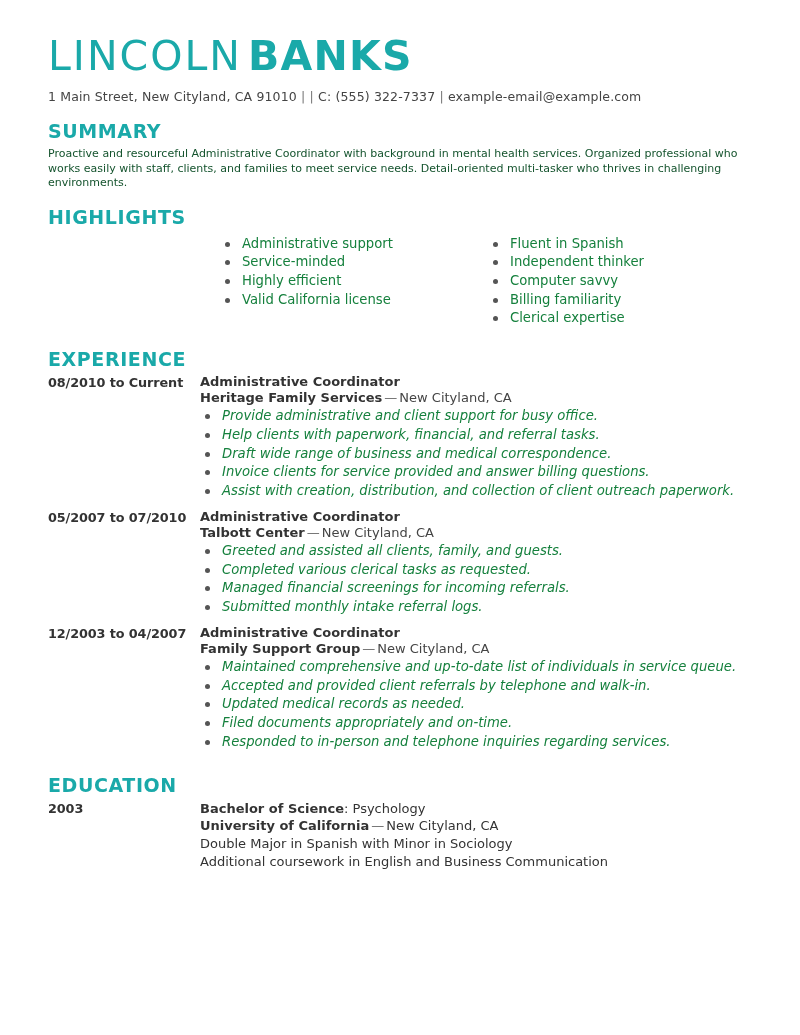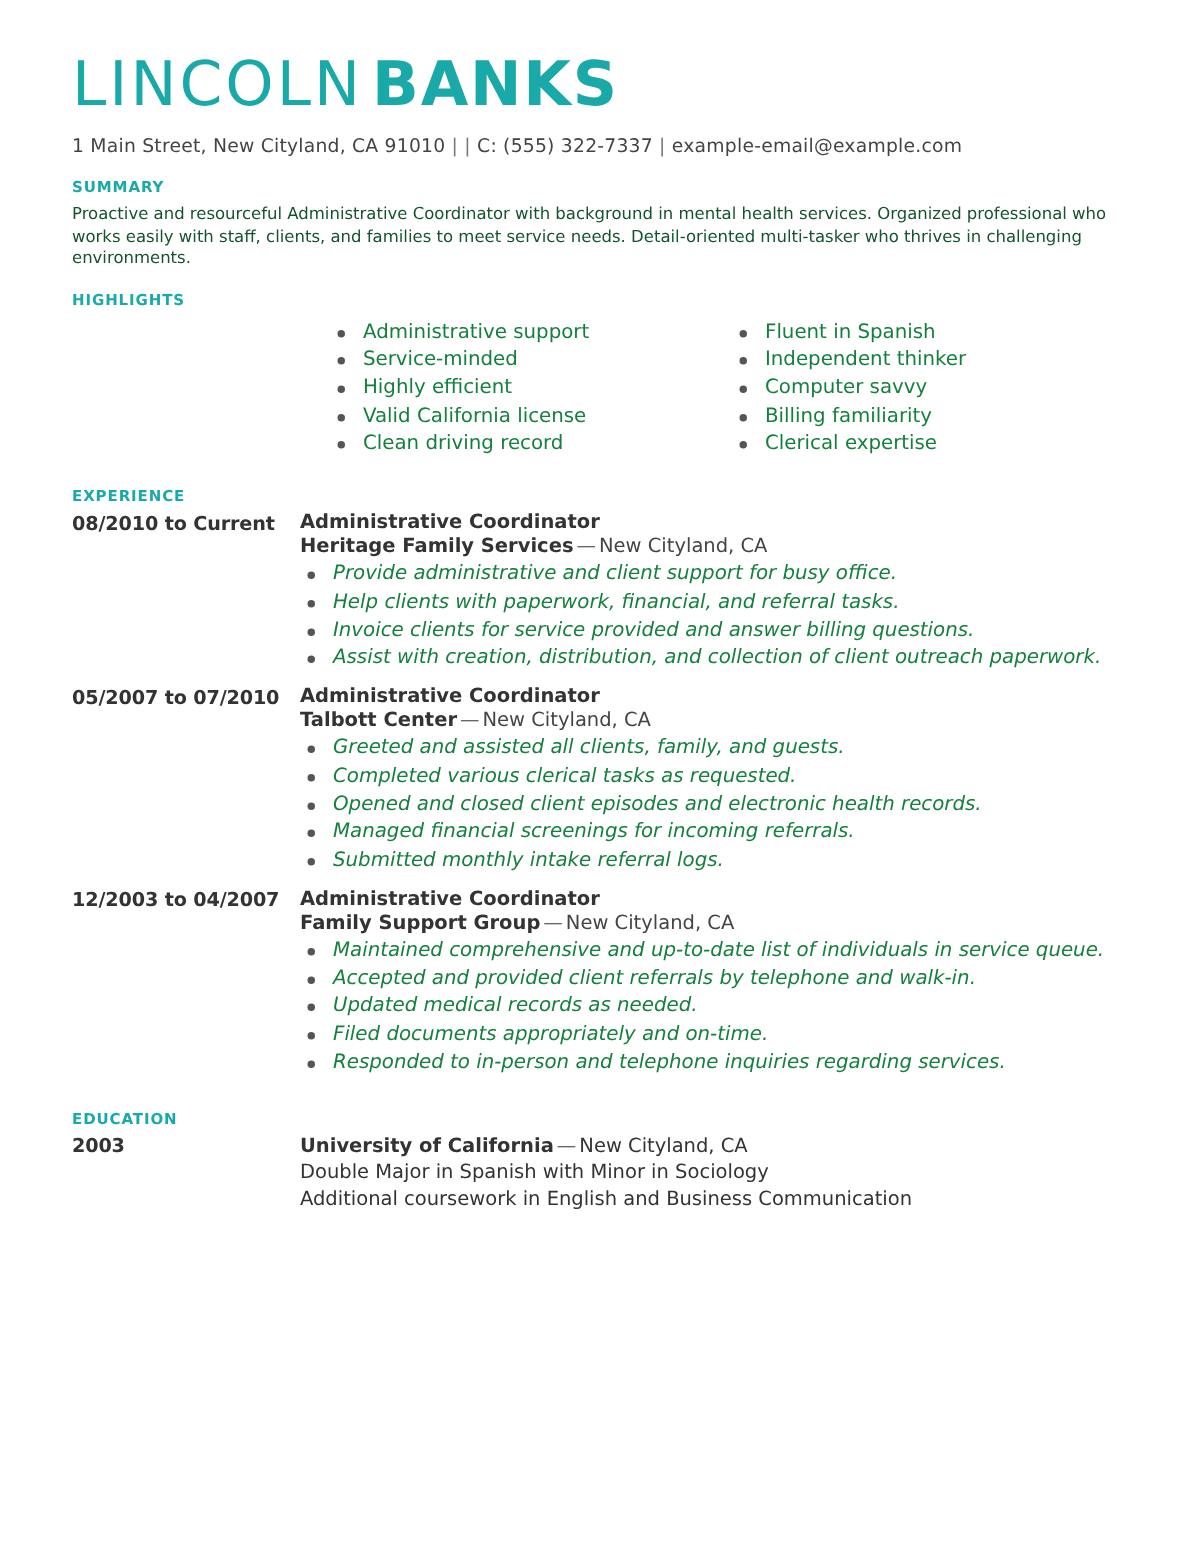--- a/index.html
+++ b/index.html
@@ -55,7 +55,7 @@
   
   .section-head {
     color: #1aa9a9;
-    font-size: 10px;
+    font-size: 19px;
     font-weight: bold;
     letter-spacing: 0.6px;
   }

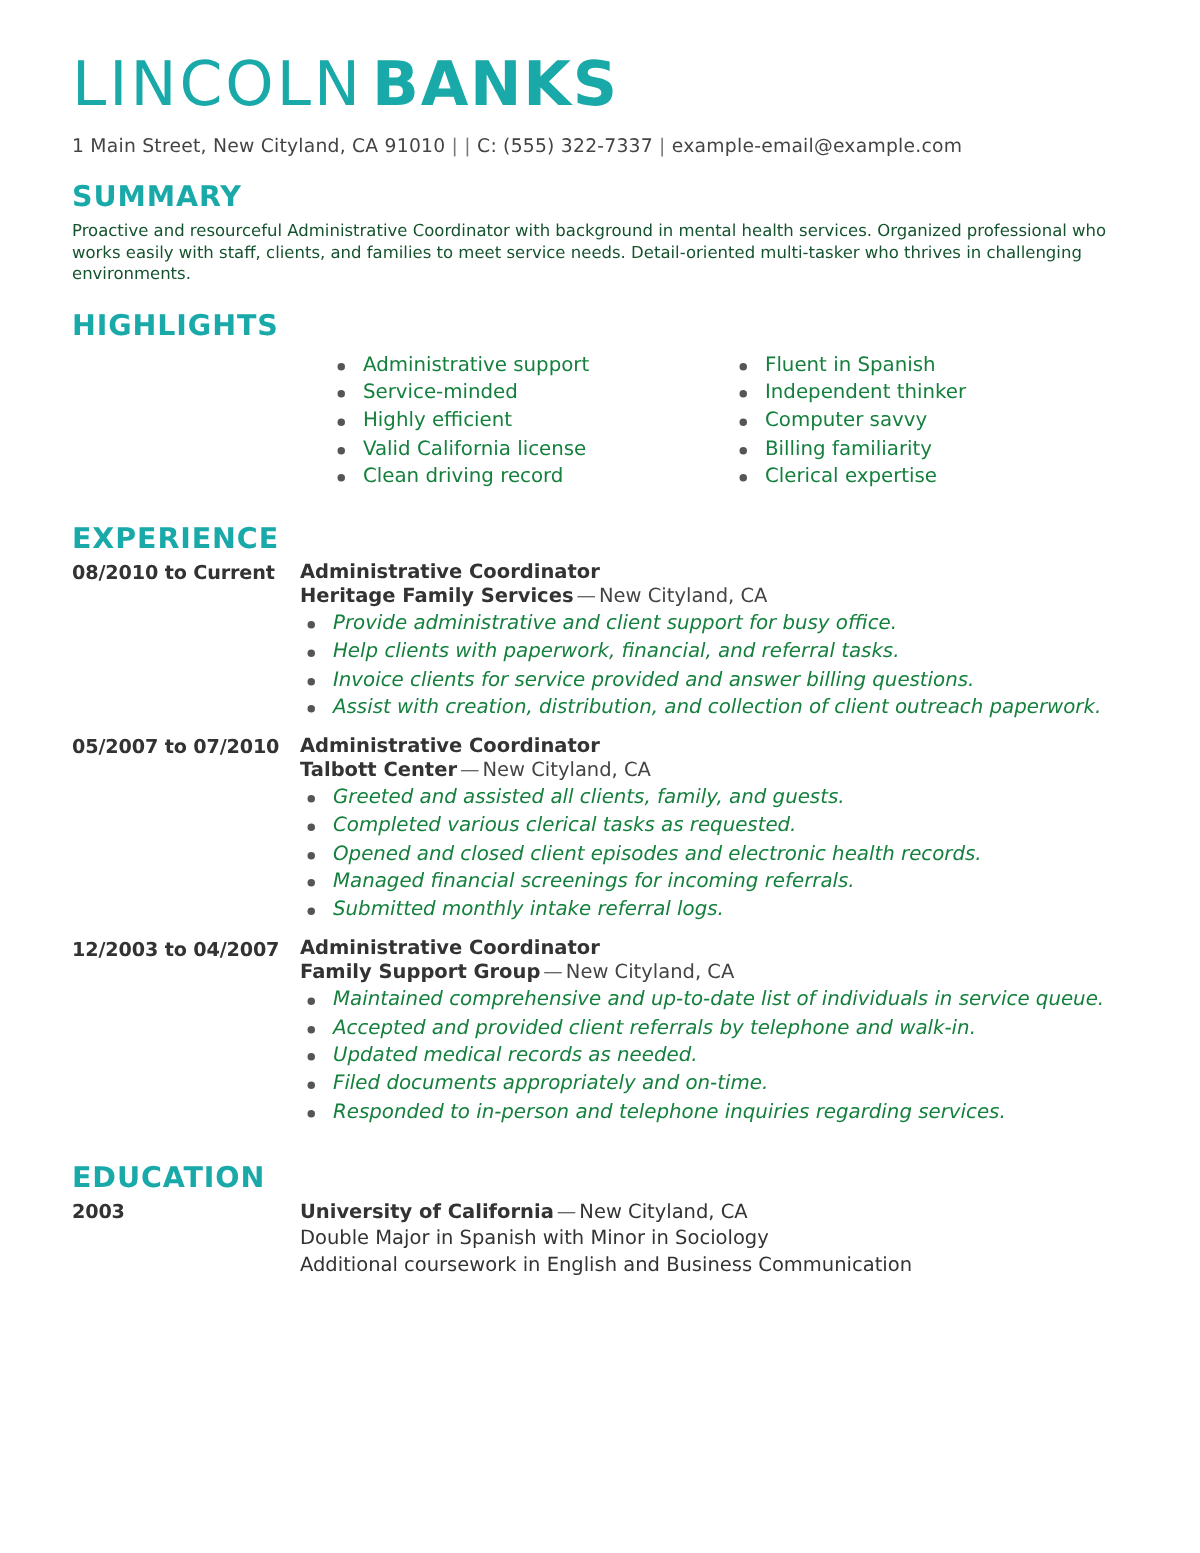--- a/index.html
+++ b/index.html
@@ -169,7 +169,6 @@
         <li>Service-minded</li>
         <li>Highly efficient</li>
         <li>Valid California license</li>
-        <li>Clean driving record</li>
       </ul>
     </div>
     <div class="hl-col">

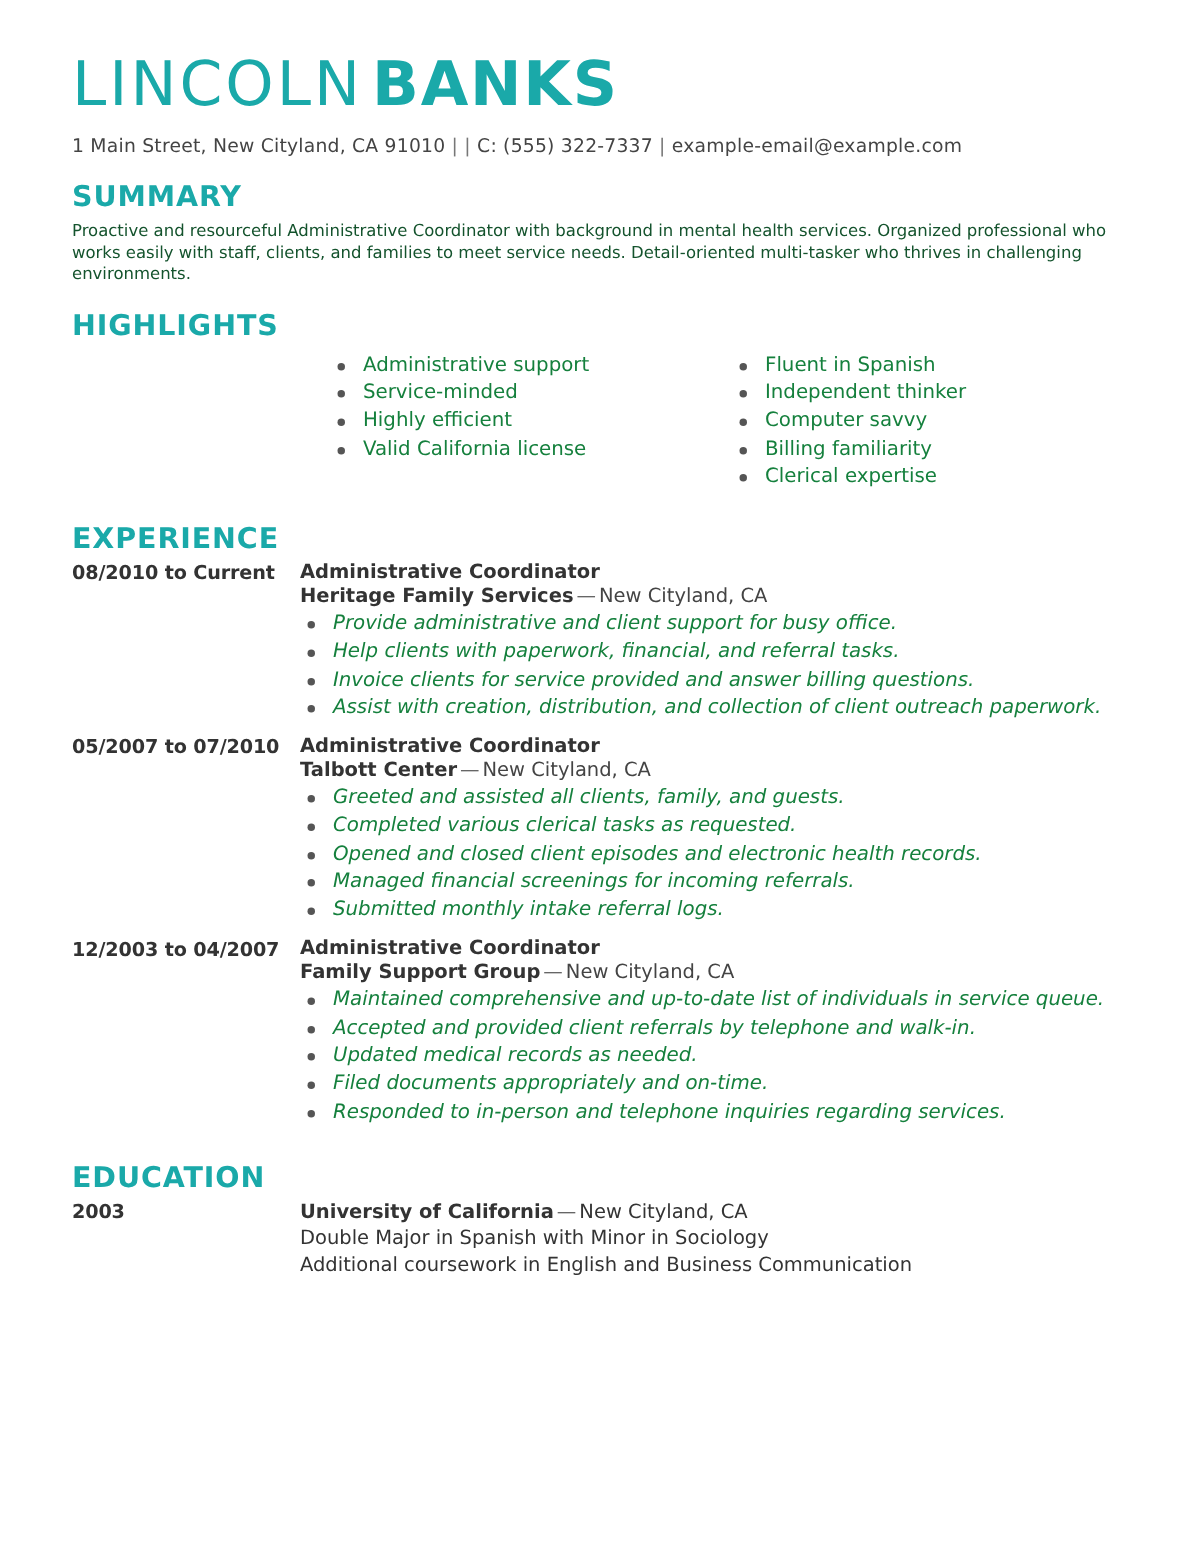--- a/index.html
+++ b/index.html
@@ -194,6 +194,7 @@
       <ul class="bul">
         <li>Provide administrative and client support for busy office.</li>
         <li>Help clients with paperwork, financial, and referral tasks.</li>
+        <li>Draft wide range of business and medical correspondence.</li>
         <li>Invoice clients for service provided and answer billing questions.</li>
         <li>Assist with creation, distribution, and collection of client outreach paperwork.</li>
       </ul>

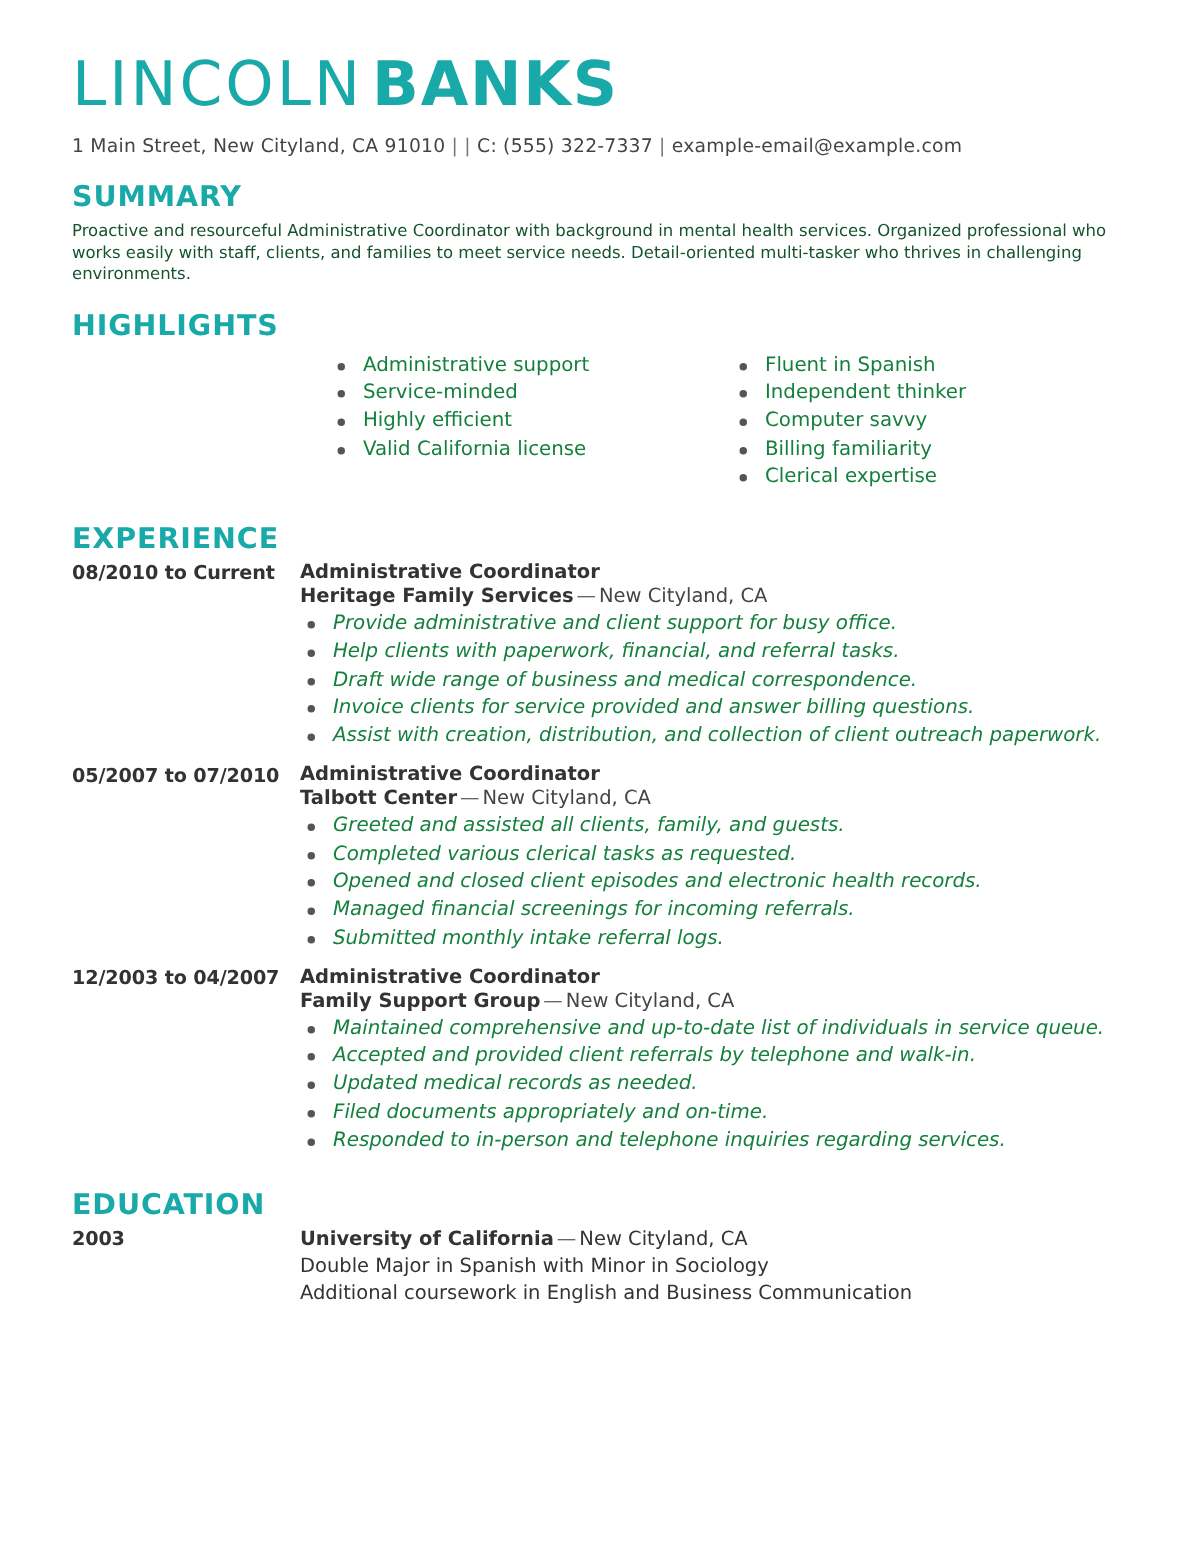--- a/index.html
+++ b/index.html
@@ -211,7 +211,6 @@
       <ul class="bul">
         <li>Greeted and assisted all clients, family, and guests.</li>
         <li>Completed various clerical tasks as requested.</li>
-        <li>Opened and closed client episodes and electronic health records.</li>
         <li>Managed financial screenings for incoming referrals.</li>
         <li>Submitted monthly intake referral logs.</li>
       </ul>

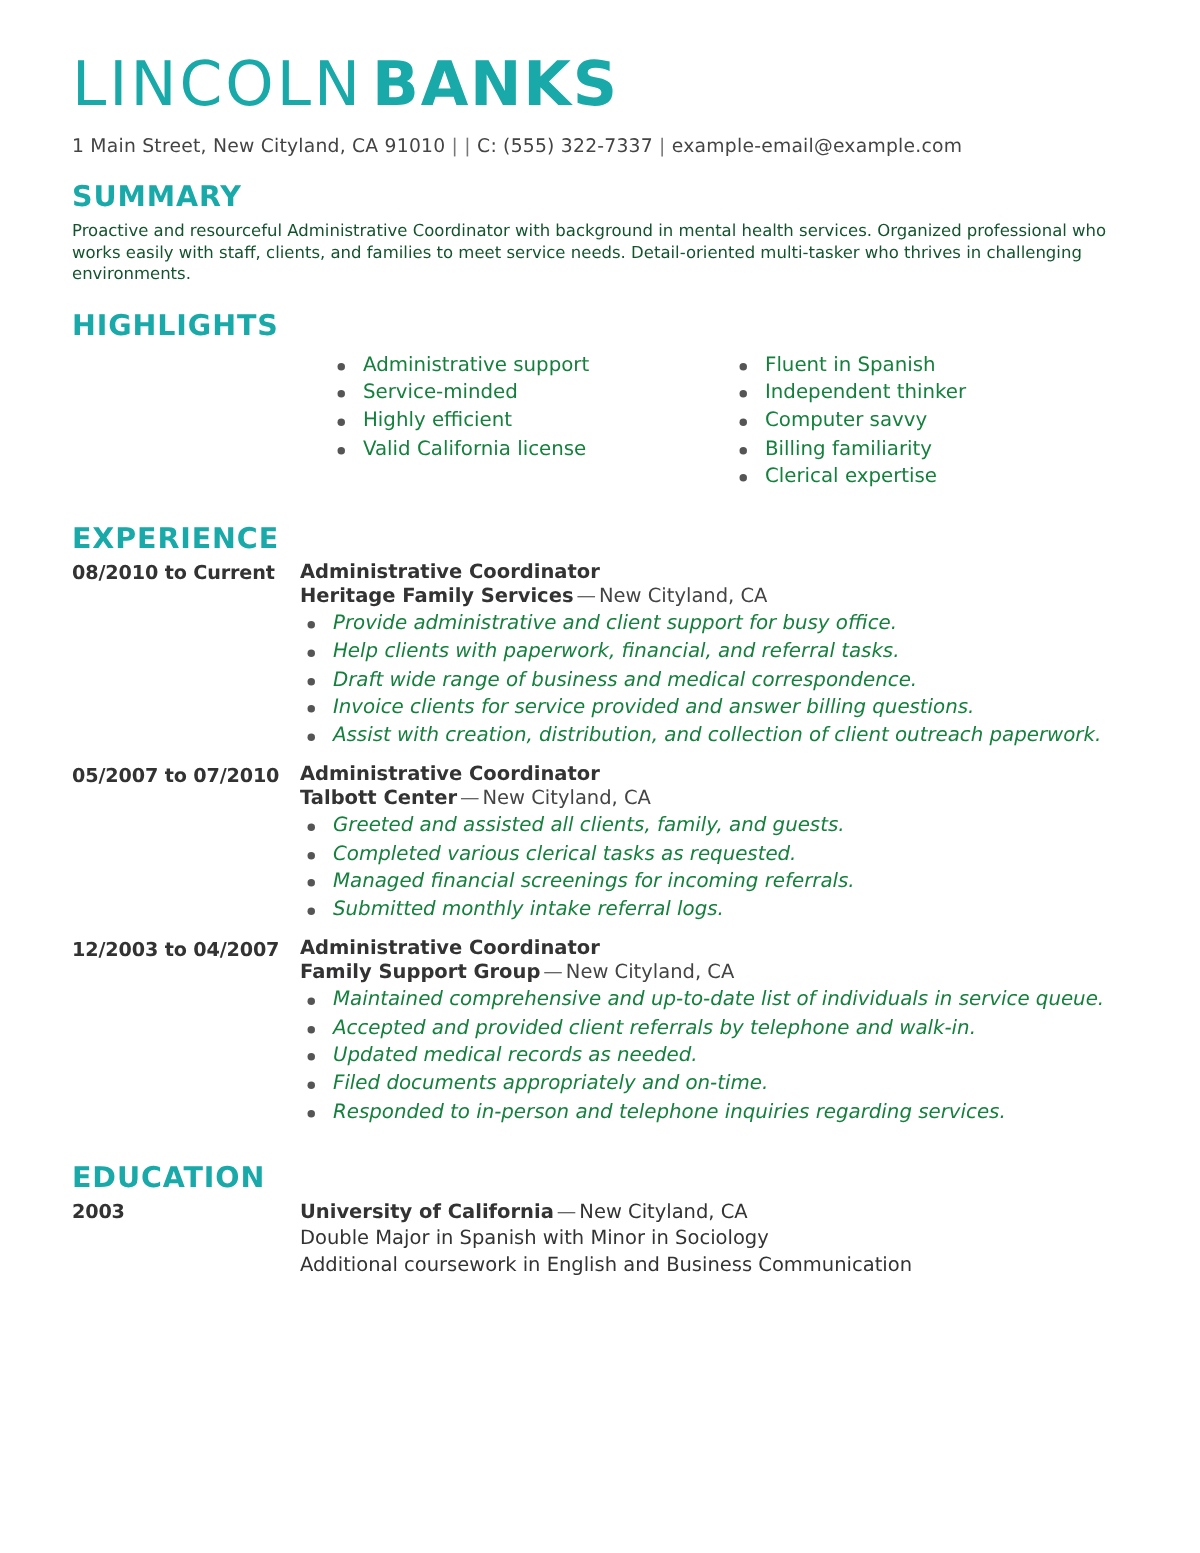--- a/index.html
+++ b/index.html
@@ -239,6 +239,9 @@
     <div class="entry-date">2003</div>
     <div class="entry-body">
       <div class="edu-line">
+        <span class="lbl">Bachelor of Science</span><span>: Psychology</span>
+      </div>
+      <div class="edu-line">
         <span class="lbl">University of California</span><span class="dash">—</span><span>New Cityland, CA</span>
       </div>
       <div class="edu-line">Double Major in Spanish with Minor in Sociology</div>

